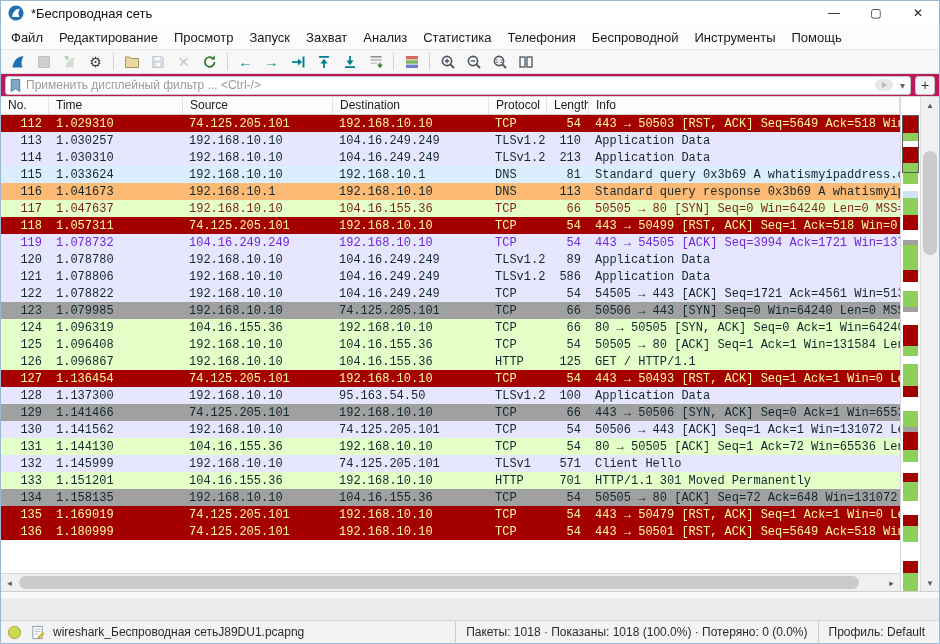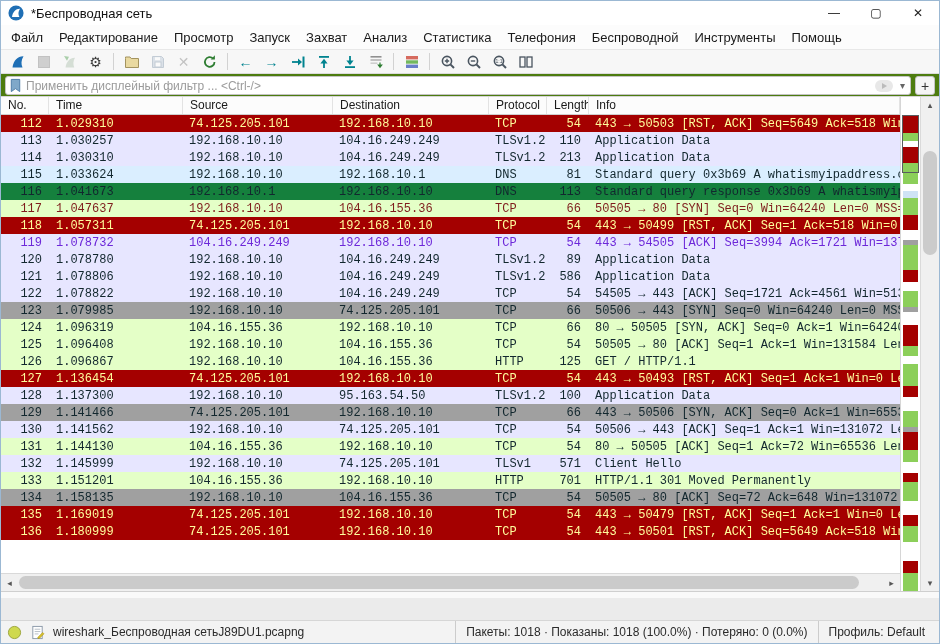--- a/index.html
+++ b/index.html
@@ -30,7 +30,7 @@
   .tool-btn svg { display:block; }
 
   
-  .filterbar { height:23px; display:flex; align-items:flex-start; background:#4d7c0f; border-bottom:1px solid #d6d6d6; padding:2px 4px; gap:4px; flex:0 0 auto; }
+  .filterbar { height:23px; display:flex; align-items:center; background:#be185d; border-bottom:1px solid #d6d6d6; padding:2px 4px; gap:4px; flex:0 0 auto; }
   .filter-input { flex:1; display:flex; align-items:center; gap:4px; background:#fff; border:1px solid #c4c4c4; border-radius:3px; height:19px; padding:0 3px; }
   .bm { display:inline-flex; align-items:center; }
   .ftext { flex:1; border:none; outline:none; font-size:12px; color:#333; font-family:"Liberation Sans",sans-serif; background:transparent; padding:0; }

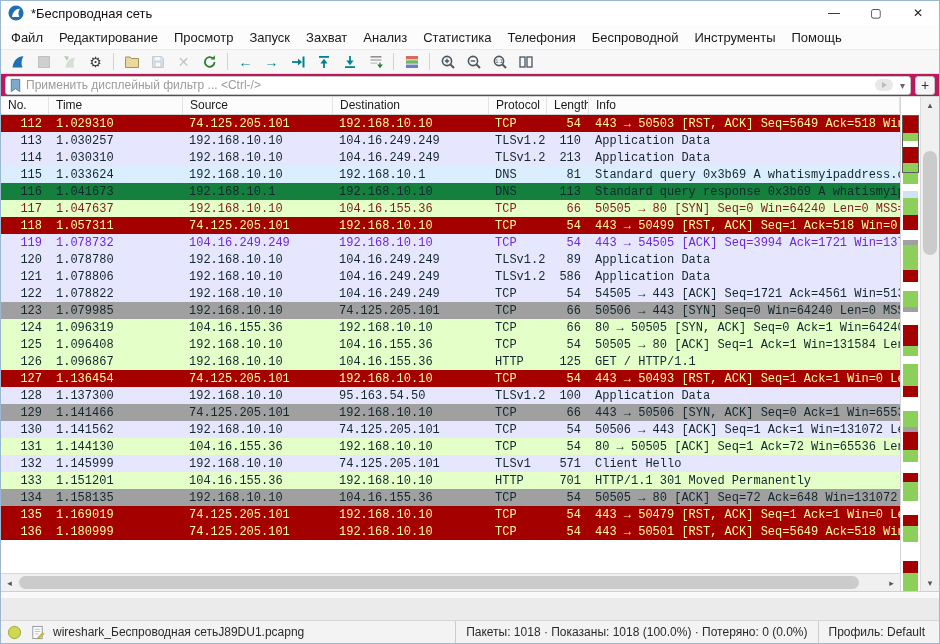--- a/index.html
+++ b/index.html
@@ -330,7 +330,7 @@
             <div class="cell c-len">81</div>
             <div class="cell c-info">Standard query 0x3b69 A whatismyipaddress.com</div>
           </div>
-          <div class="grid prow" style="background: #15803d; color: rgb(18, 39, 46);">
+          <div class="grid prow" style="background: #fdba74; color: rgb(18, 39, 46);">
             <div class="cell c-no">116</div>
             <div class="cell c-time">1.041673</div>
             <div class="cell c-src">192.168.10.1</div>

